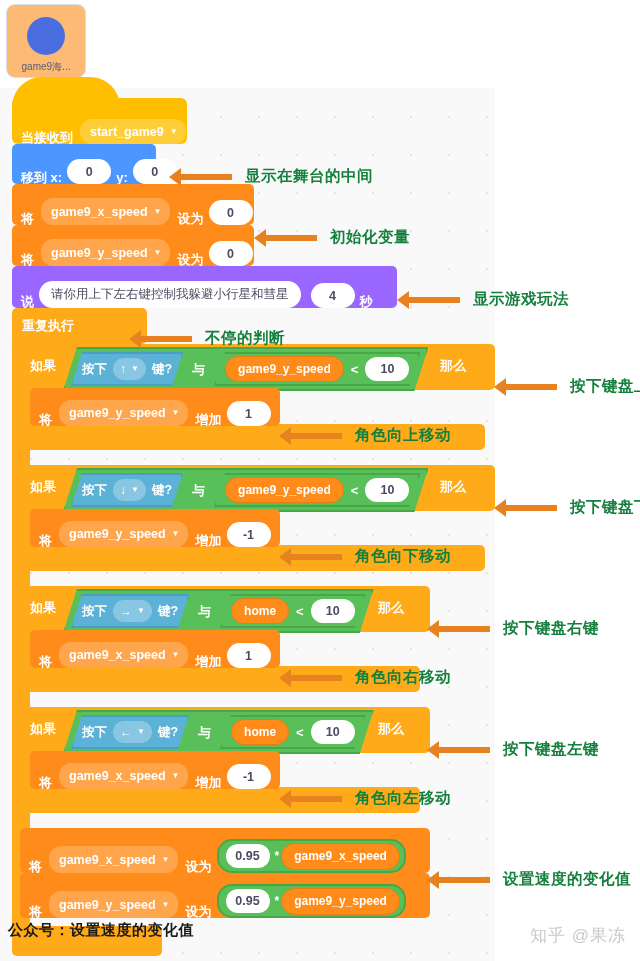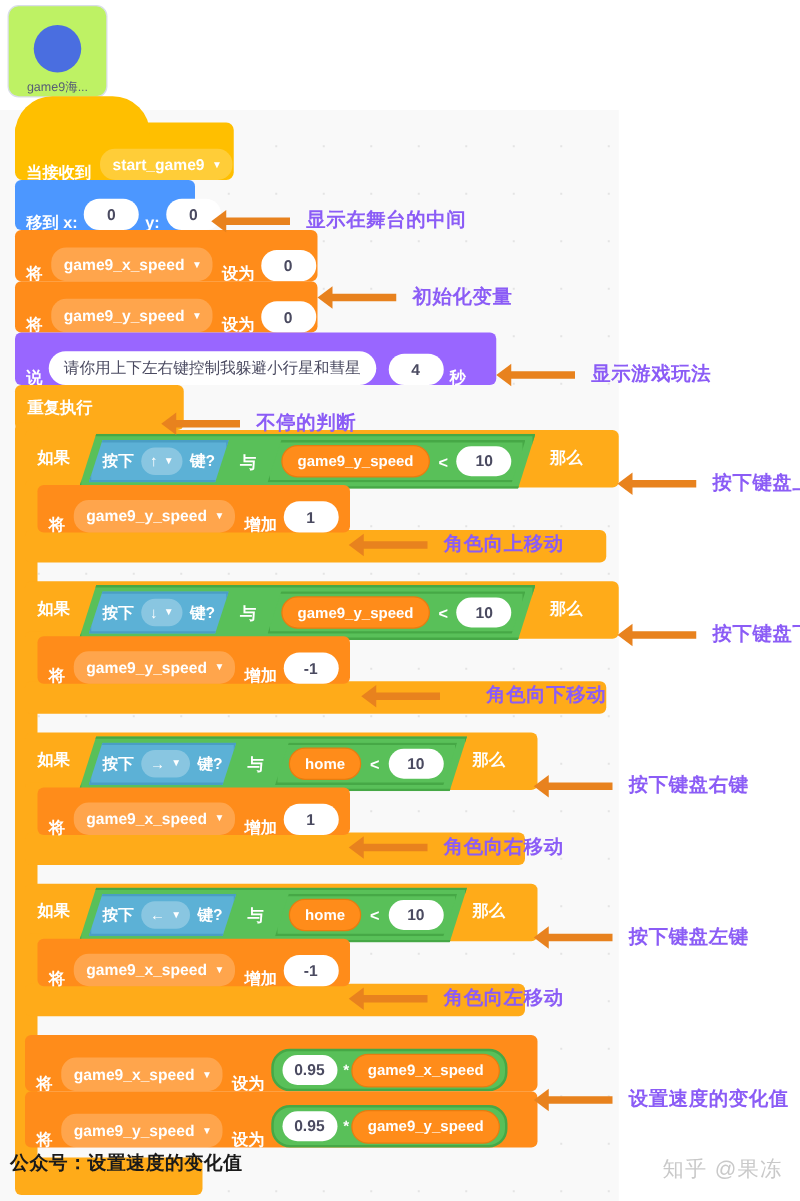--- a/index.html
+++ b/index.html
@@ -13,9 +13,9 @@
   
   .sprite-card{
     position:absolute;left:6px;top:4px;width:80px;height:74px;
-    background:#bef264;border:1px solid #d9dde8;border-radius:9px;
+    background:#fdba74;border:1px solid #d9dde8;border-radius:9px;
     box-sizing:border-box;display:flex;flex-direction:column;
-    align-items:center;justify-content:flex-end;padding-top:8px;
+    align-items:center;justify-content:center;padding-top:8px;
   }
   .sprite-dot{width:38px;height:38px;border-radius:50%;background:#4a6ee0;}
   .sprite-label{font-size:10px;color:#575e75;margin-top:5px;white-space:nowrap;}

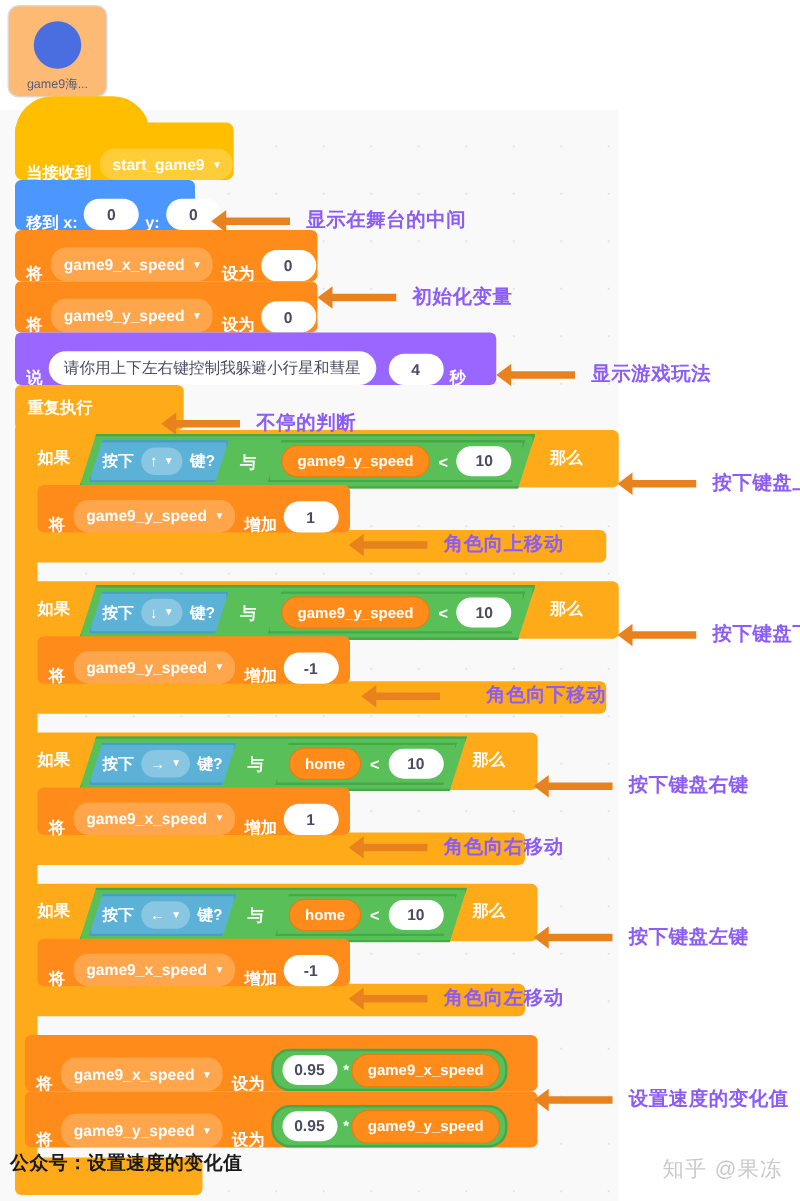--- a/index.html
+++ b/index.html
@@ -107,7 +107,7 @@
     border-right:12px solid #e8821e;
   }
   .anno-text{
-    margin-left:13px;font-size:15.5px;font-weight:bold;color:#8b5cf6;
+    margin-left:13px;font-size:15.5px;font-weight:bold;color:#15803d;
     white-space:nowrap;letter-spacing:.5px;
   }
 

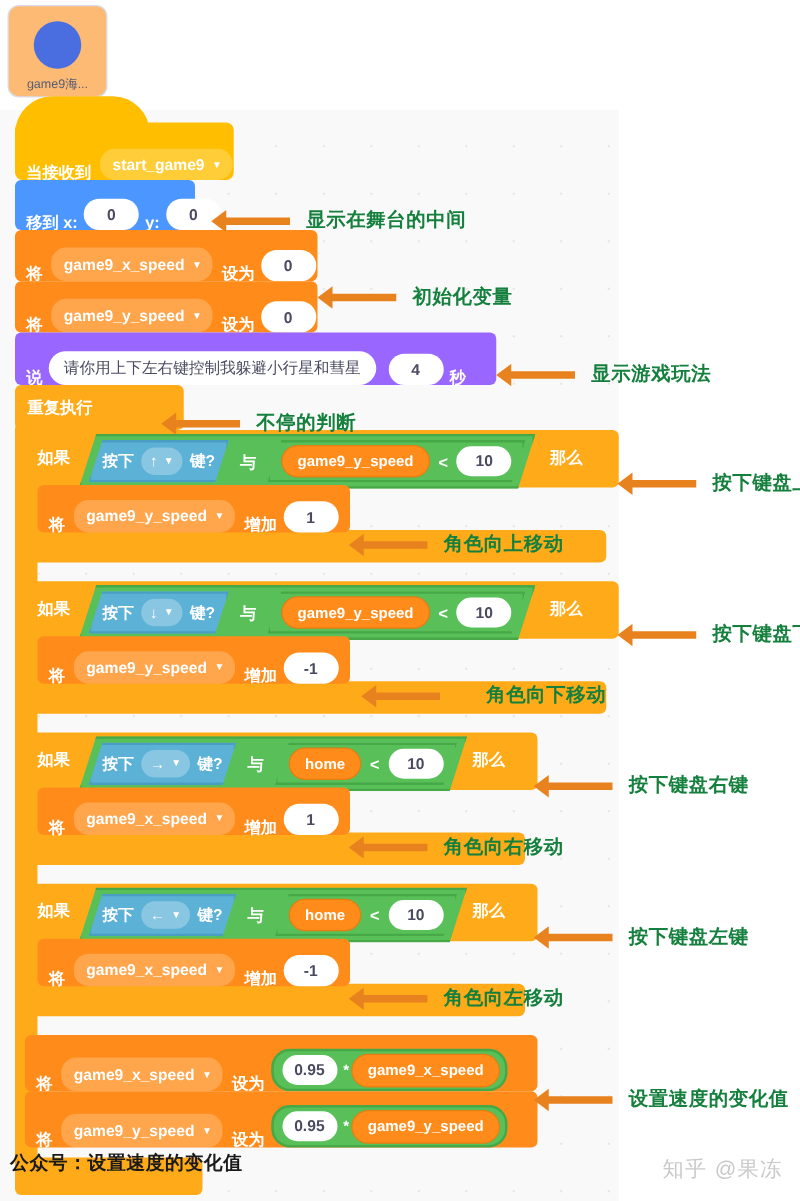--- a/index.html
+++ b/index.html
@@ -362,7 +362,7 @@
   <span class="arrow"></span>
   <span class="anno-text">按下键盘下键</span>
 </div>
-<div class="anno" style="left:300px;top:546px;gap:24px;">
+<div class="anno" style="left:290px;top:546px;">
   <span class="arrow"></span>
   <span class="anno-text">角色向下移动</span>
 </div>

